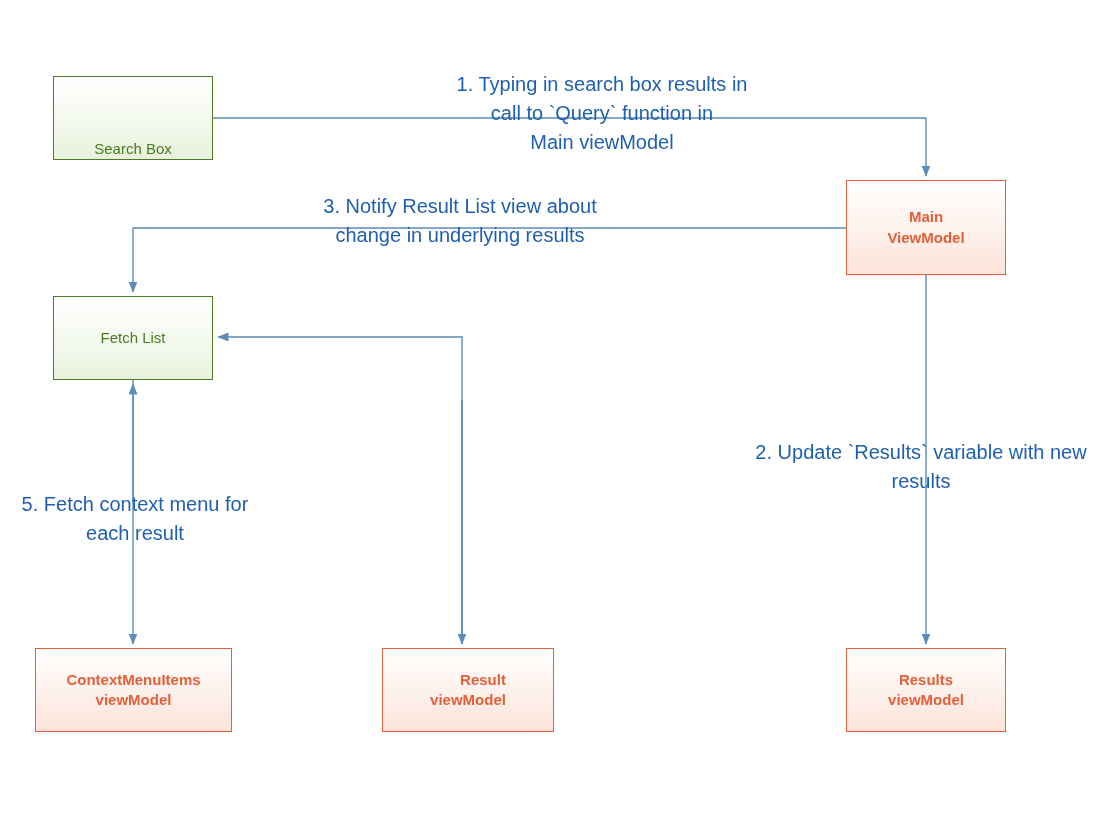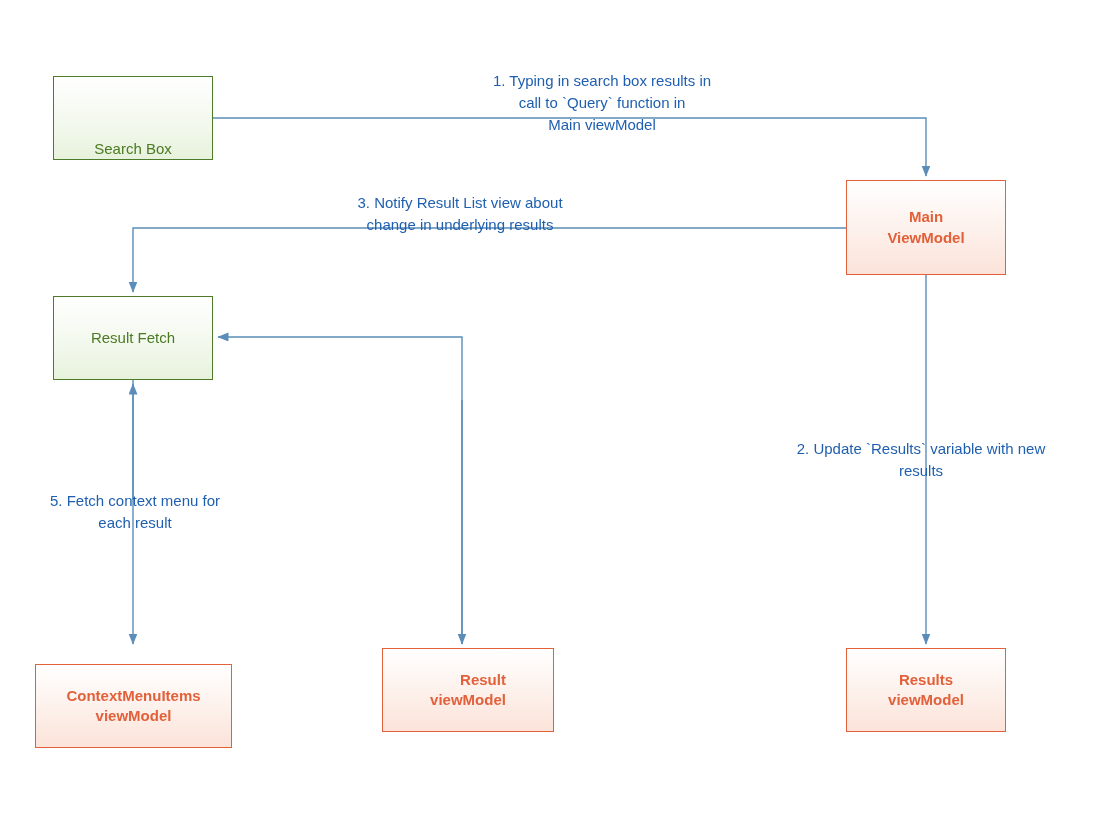--- a/index.html
+++ b/index.html
@@ -50,7 +50,7 @@
   .label {
     position: absolute;
     color: #1f5fb0;
-    font-size: 15px;
+    font-size: 20px;
     line-height: 1.45;
     text-align: center;
     white-space: pre-line;

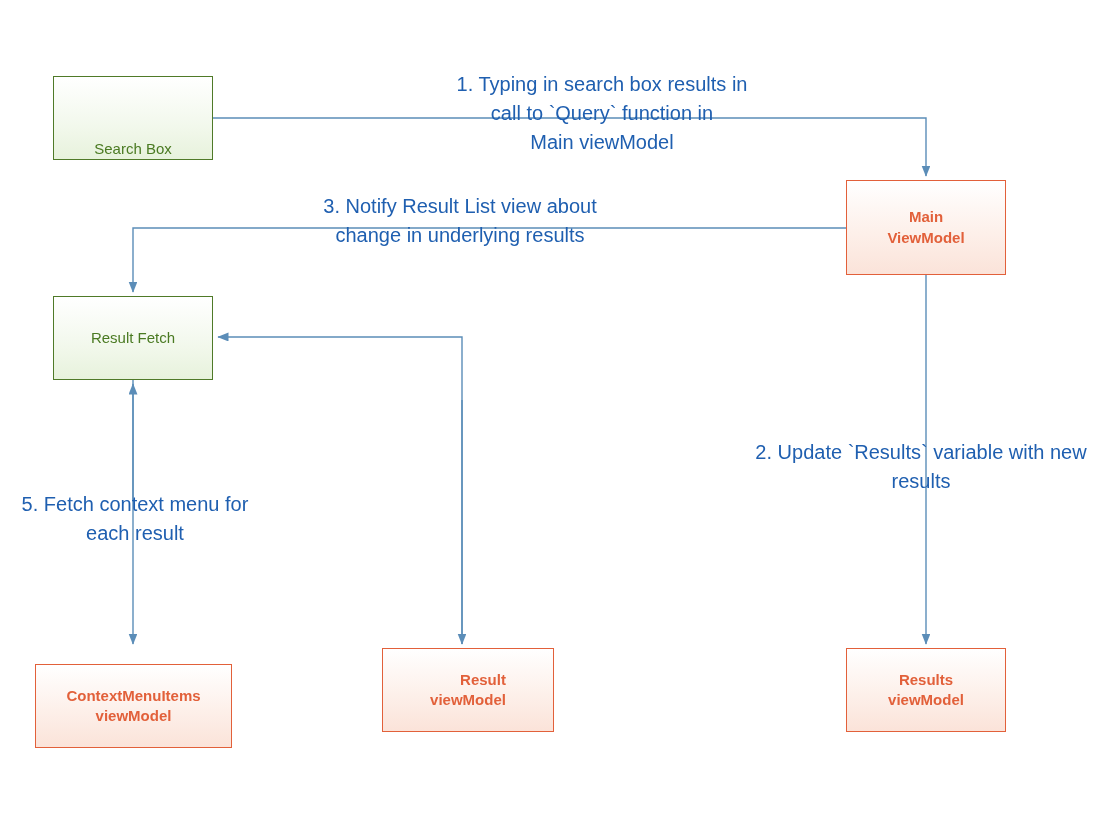--- a/index.html
+++ b/index.html
@@ -105,7 +105,7 @@
   </div>
 
   <div class="node green" style="left:53px; top:296px; width:160px; height:84px;">
-    <span>Result Fetch</span>
+    <span>Fetch List</span>
   </div>
 
   <div class="node orange" style="left:35px; top:664px; width:197px; height:84px;">

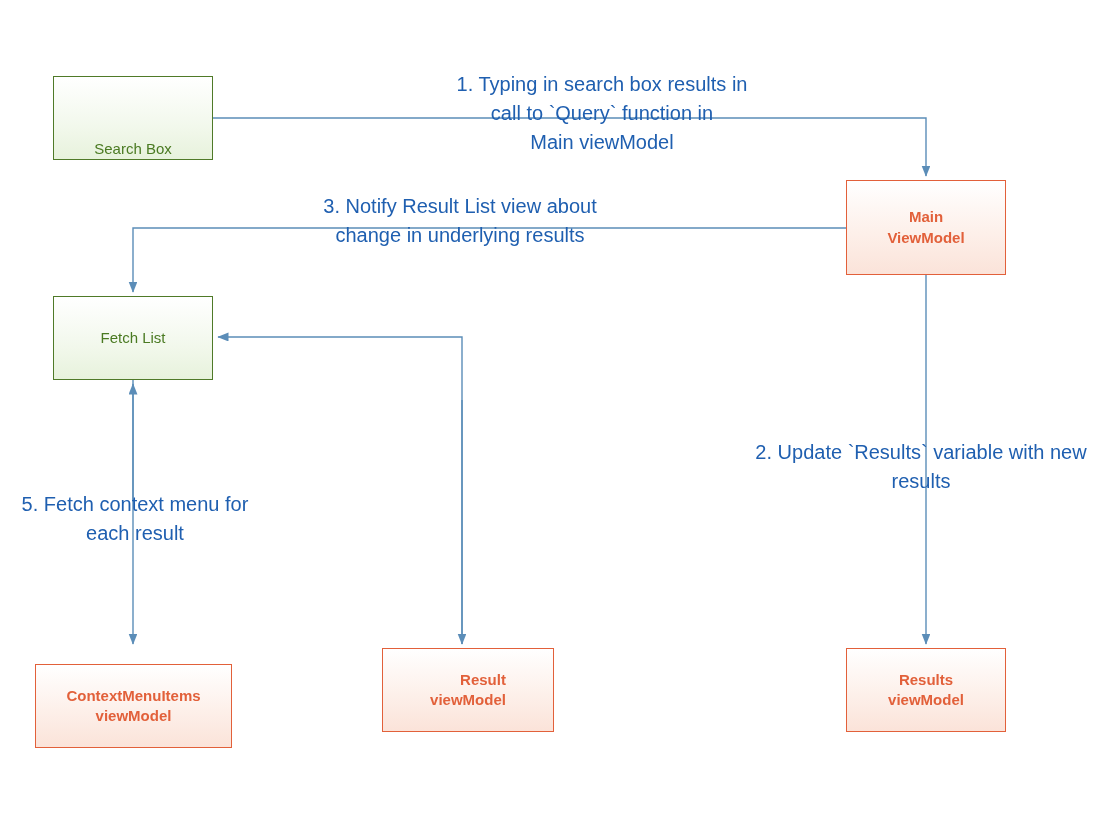--- a/index.html
+++ b/index.html
@@ -108,7 +108,7 @@
     <span>Fetch List</span>
   </div>
 
-  <div class="node orange" style="left:35px; top:664px; width:197px; height:84px;">
+  <div class="node orange" style="left:35px; top:648px; width:197px; height:84px;">
     <span>ContextMenuItems
 viewModel</span>
   </div>

